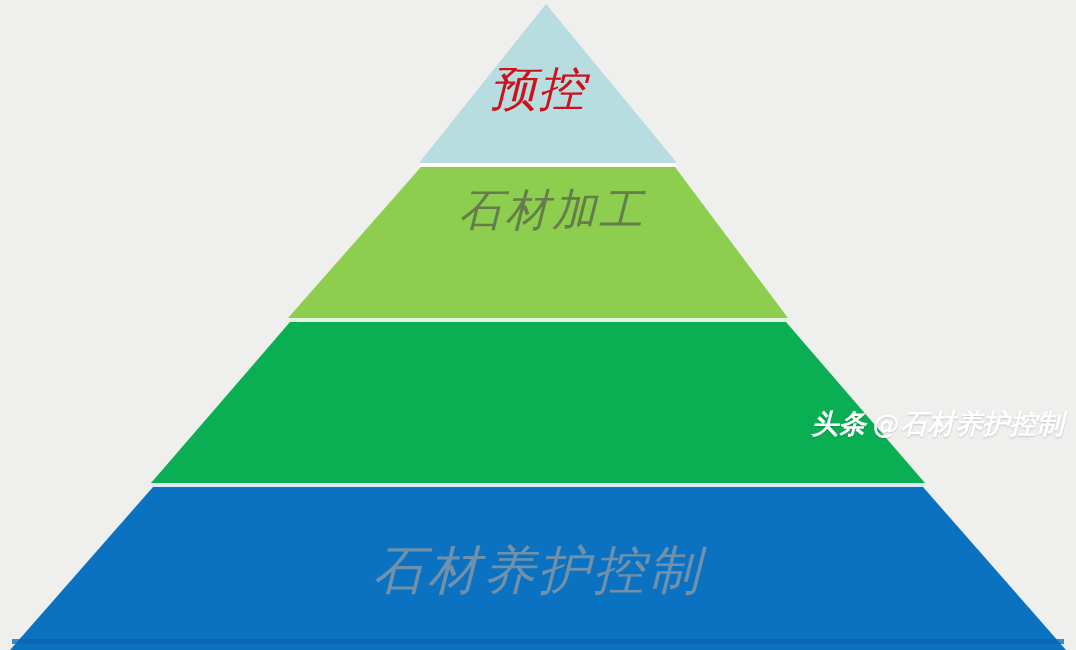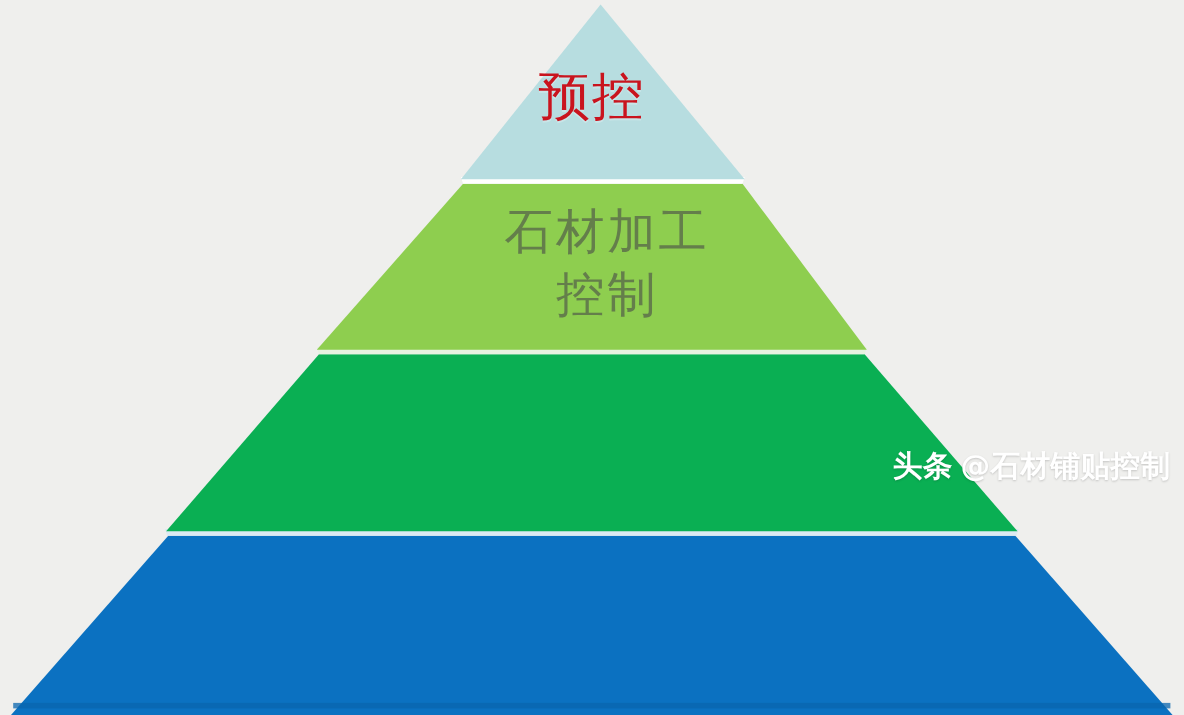--- a/index.html
+++ b/index.html
@@ -19,6 +19,7 @@
     width: 1076px;
     height: 464px;
     background: #efefed;
+    font-style: italic;
   }
 
   

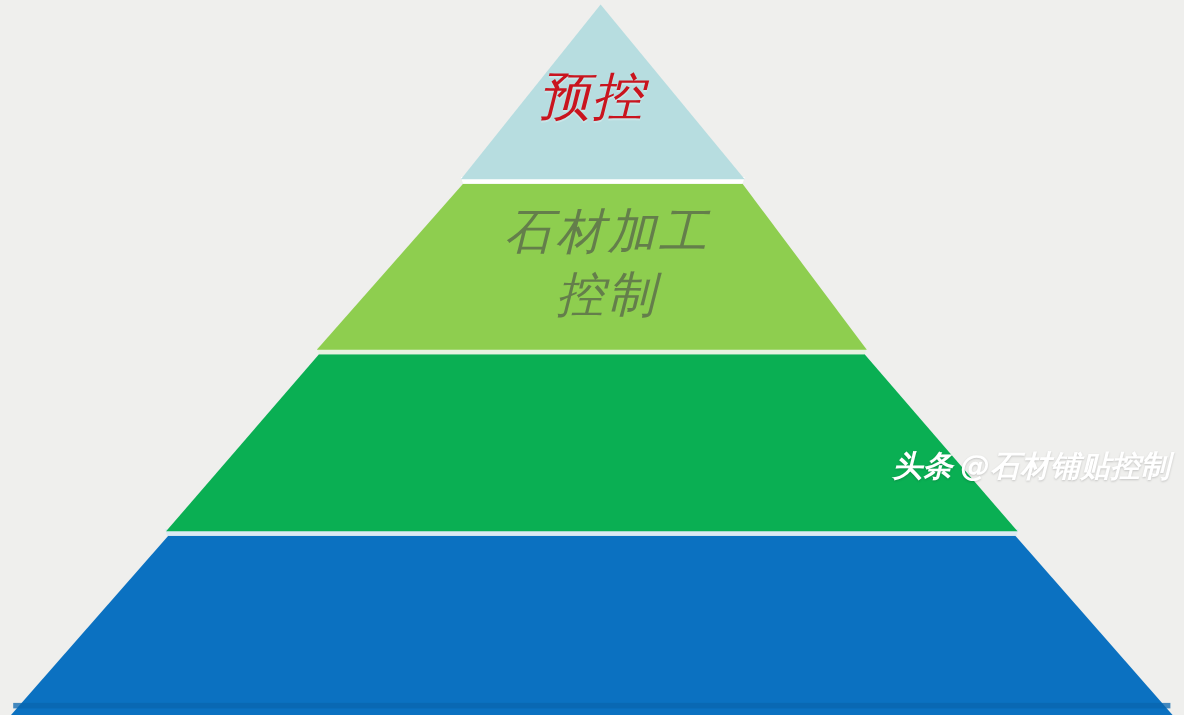--- a/index.html
+++ b/index.html
@@ -126,7 +126,7 @@
 
   <div class="tier-label" id="label-tier-1">预控</div>
 
-  <div class="tier-label" id="label-tier-2"><span>石材加工</span><br><span>控制</span></div>
+  <div class="tier-label" id="label-tier-2"><span>石材加工</span><br></div>
 
 
 

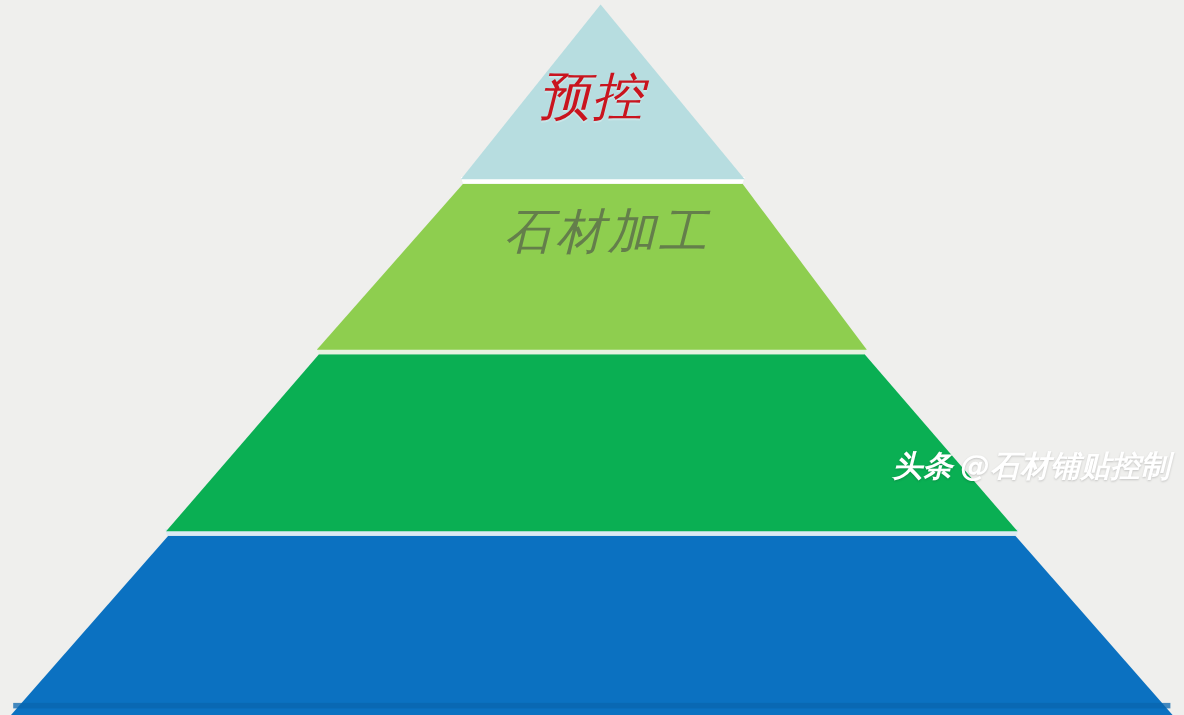--- a/index.html
+++ b/index.html
@@ -132,7 +132,7 @@
 
   <div id="watermark">
     <span class="wm-brand">头条</span>
-    <span class="wm-handle">@石材铺贴控制</span>
+    <span class="wm-handle">@石材养护控制</span>
   </div>
 
 </div>

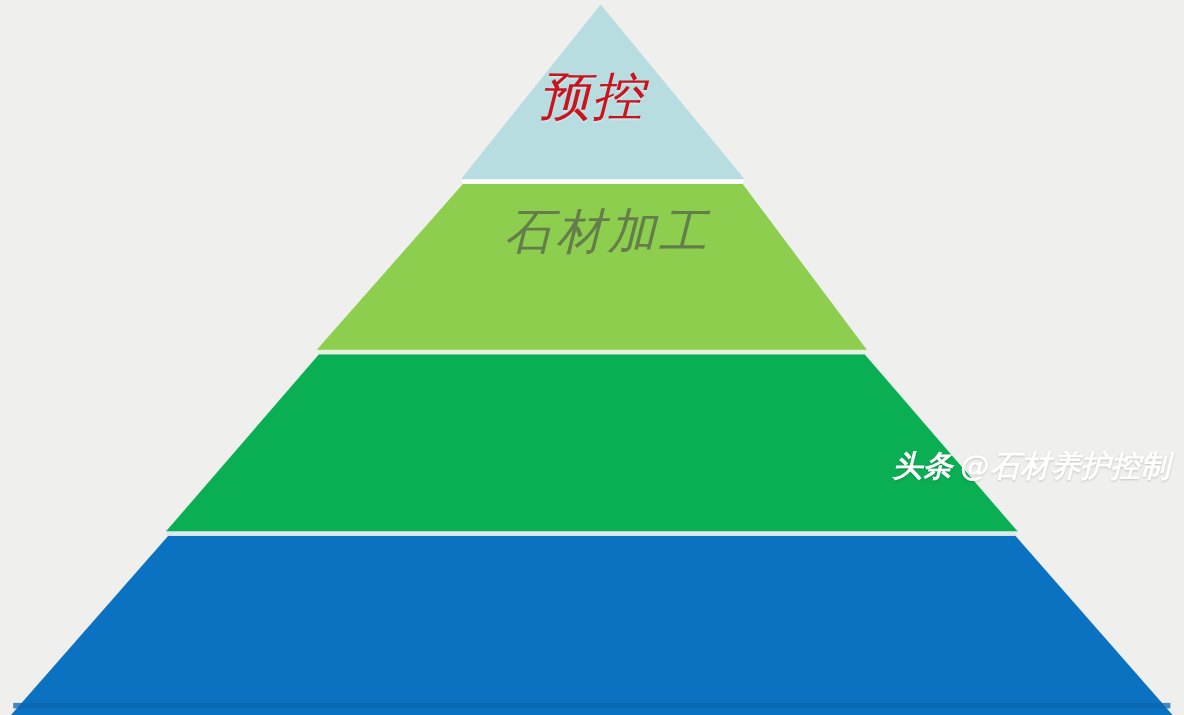--- a/index.html
+++ b/index.html
@@ -129,6 +129,7 @@
   <div class="tier-label" id="label-tier-2"><span>石材加工</span><br></div>
 
 
+  <div class="tier-label" id="label-tier-4">石材养护控制</div>
 
   <div id="watermark">
     <span class="wm-brand">头条</span>

